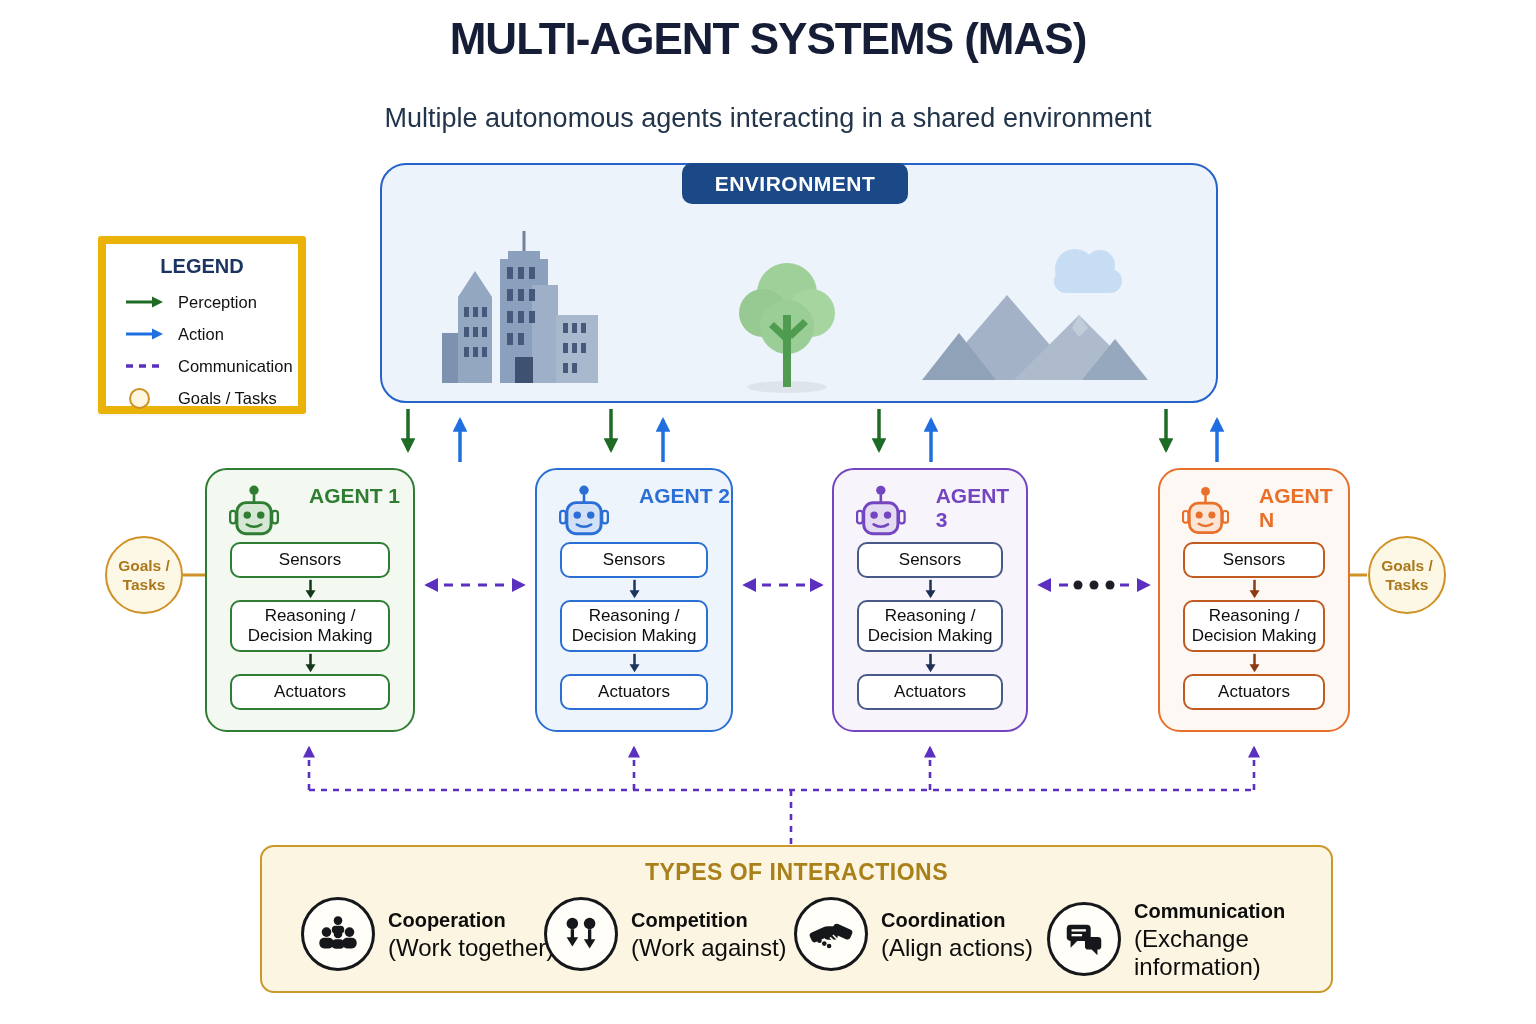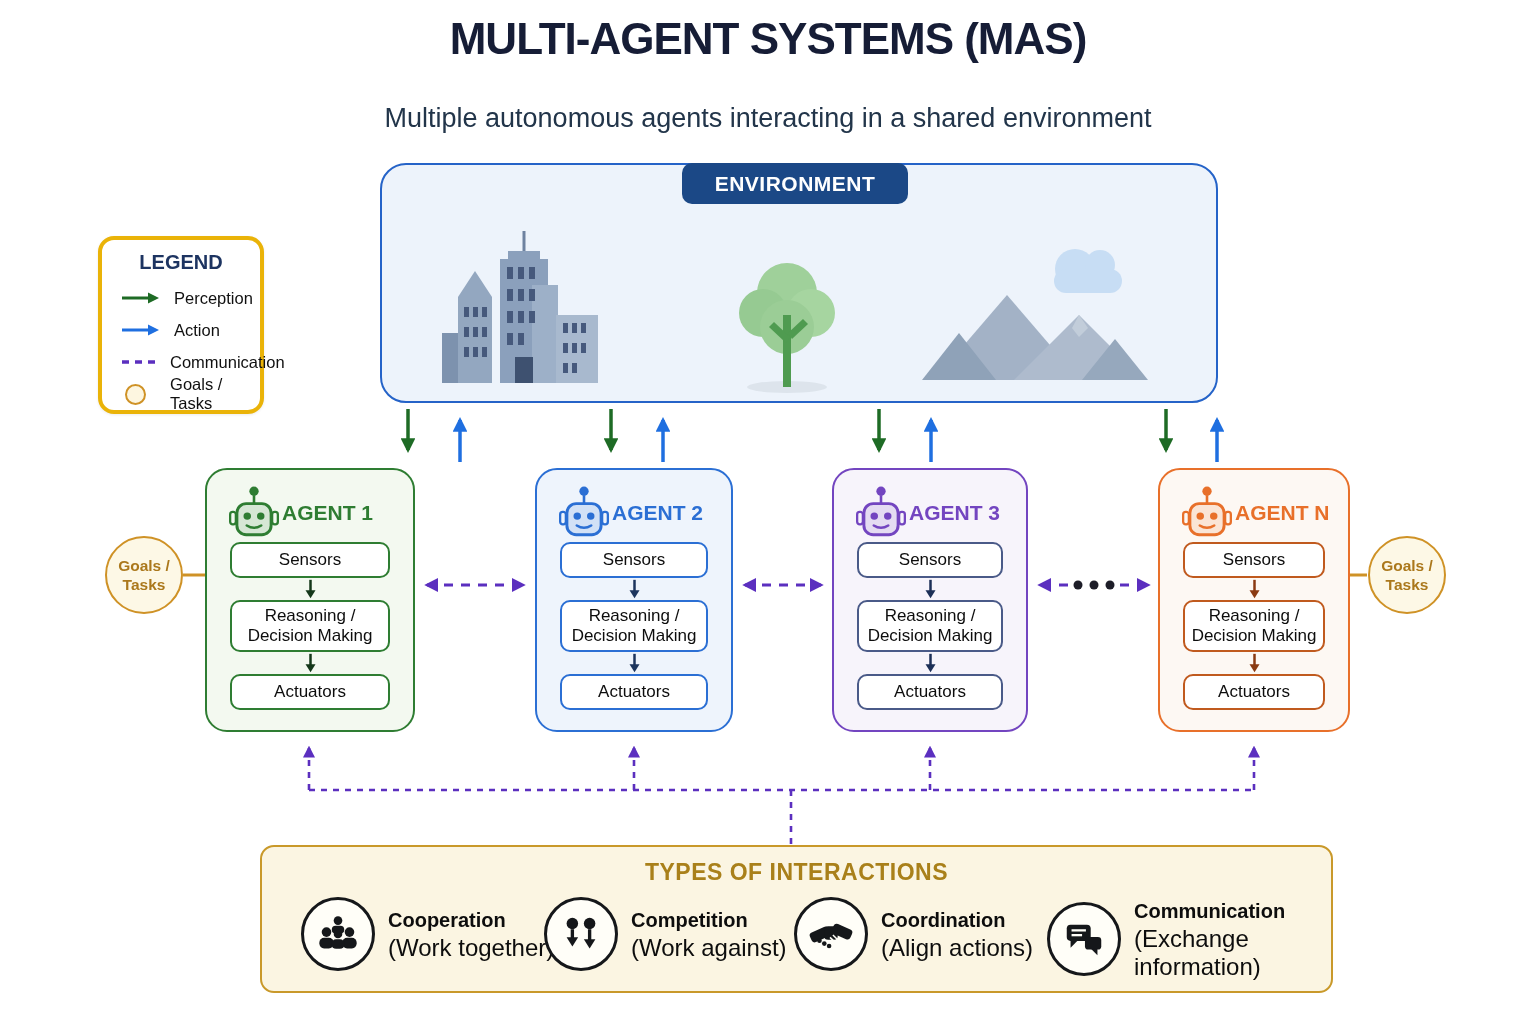--- a/index.html
+++ b/index.html
@@ -24,8 +24,8 @@
 
   
   .legend {
-    position:absolute; left:98px; top:236px; width:166px; height:178px;
-    background:#fff; border:4px solid #eab308; border-radius:16px;
+    position:absolute; left:98px; top:236px; width:208px; height:178px;
+    background:#fff; border:8px solid #eab308; border-radius:3px;
     box-shadow:0 1px 3px rgba(0,0,0,.08); padding:11px 0 0 0;
   }
   .legend-title { text-align:center; font-size:20px; font-weight:800; color:#1d3461; margin-bottom:8px; }

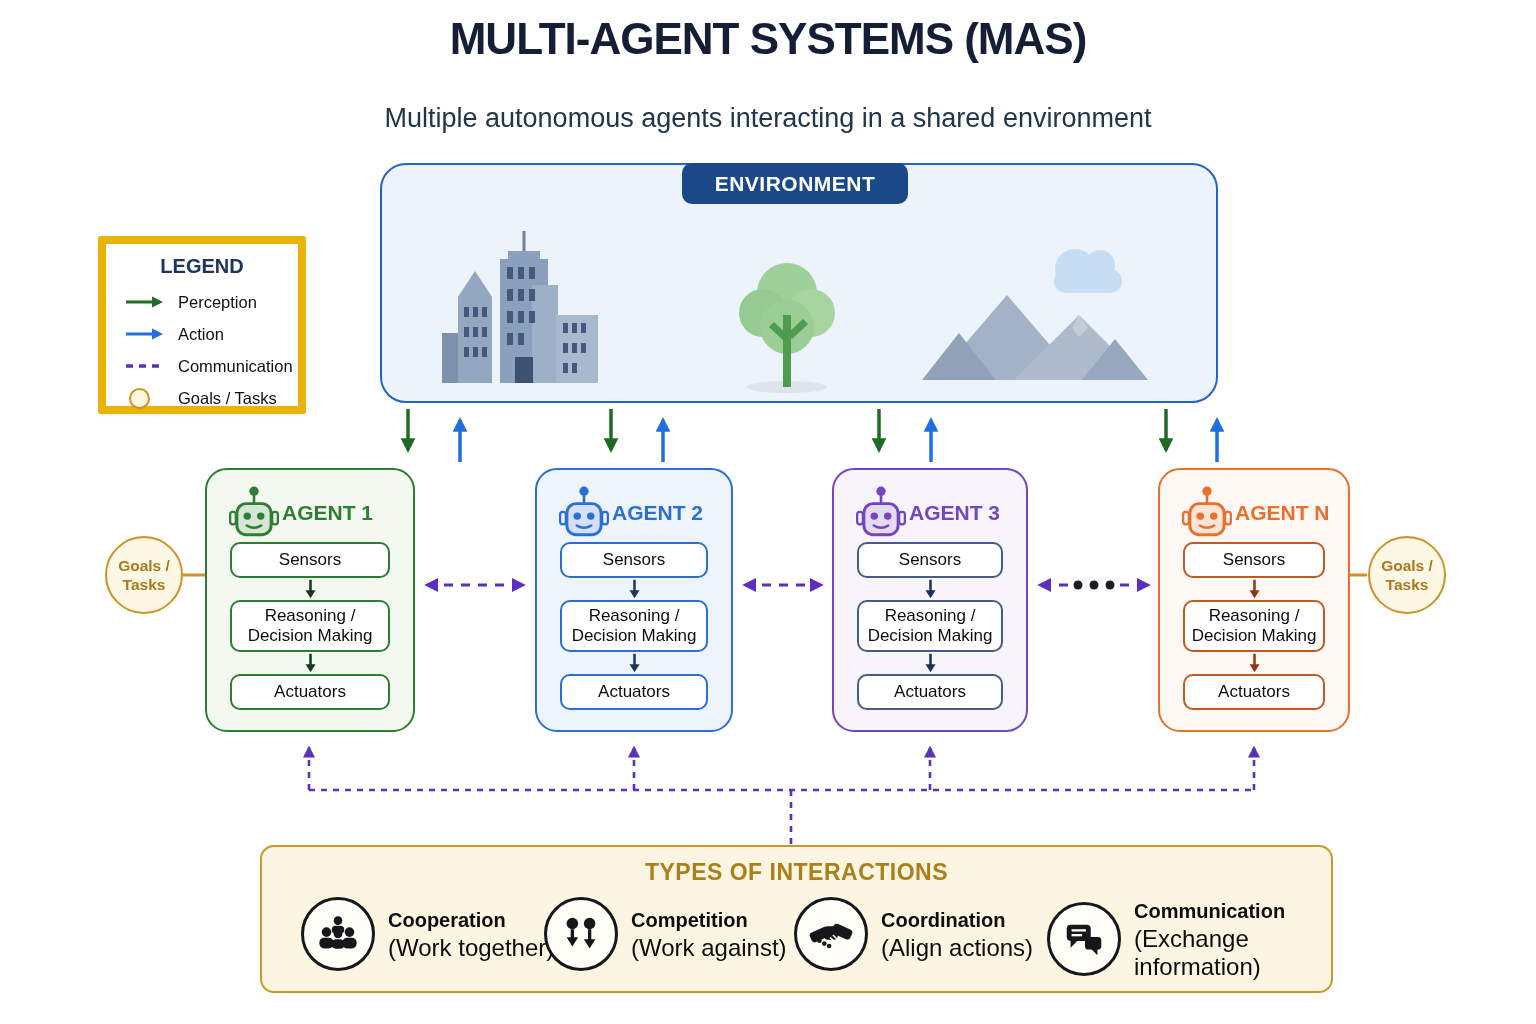--- a/index.html
+++ b/index.html
@@ -71,7 +71,7 @@
   .agent-blue   .darrow { color:#1c355e; }
   .agent-purple .darrow { color:#1c2f57; }
   .agent-orange .darrow { color:#8a3a12; }
-  .agent-header { display:flex; align-items:center; gap:3px; padding-left:22px; height:58px; }
+  .agent-header { display:flex; gap:30px; padding-left:22px; height:58px; }
   .robot { width:50px; height:56px; }
   .agent-name { font-size:21px; font-weight:800; }
   .comp-box {

